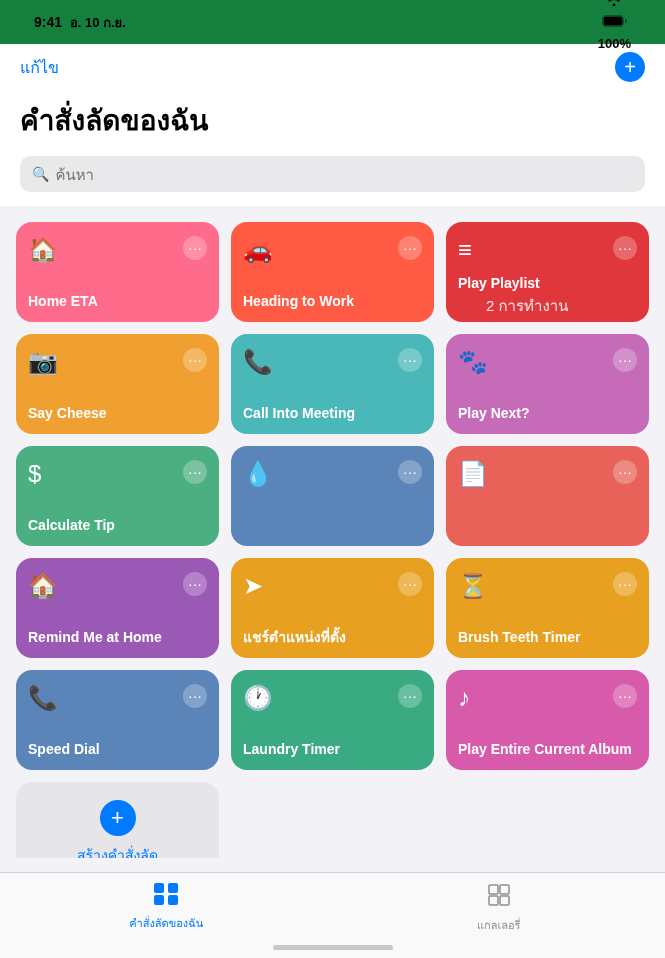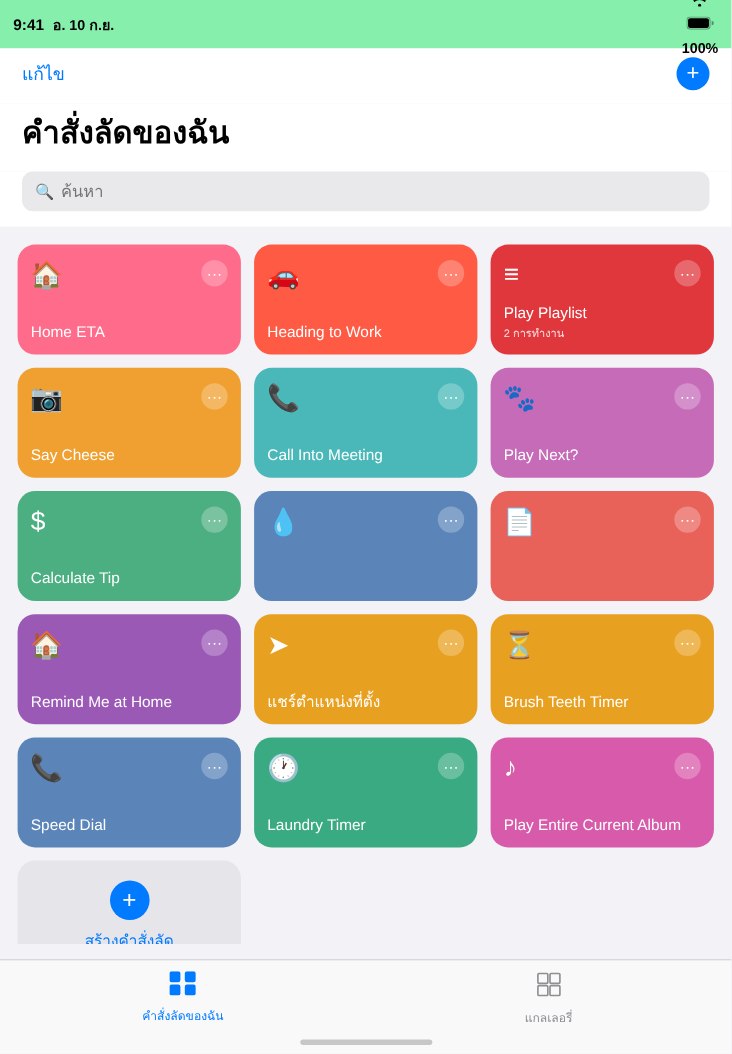--- a/index.html
+++ b/index.html
@@ -14,12 +14,12 @@
 
     
     .status-bar {
-      background: #86efac;
+      background: #15803d;
       height: 44px;
       display: flex;
       align-items: center;
       justify-content: space-between;
-      padding: 0 12px;
+      padding: 0 34px;
       font-size: 13px;
       font-weight: 600;
     }

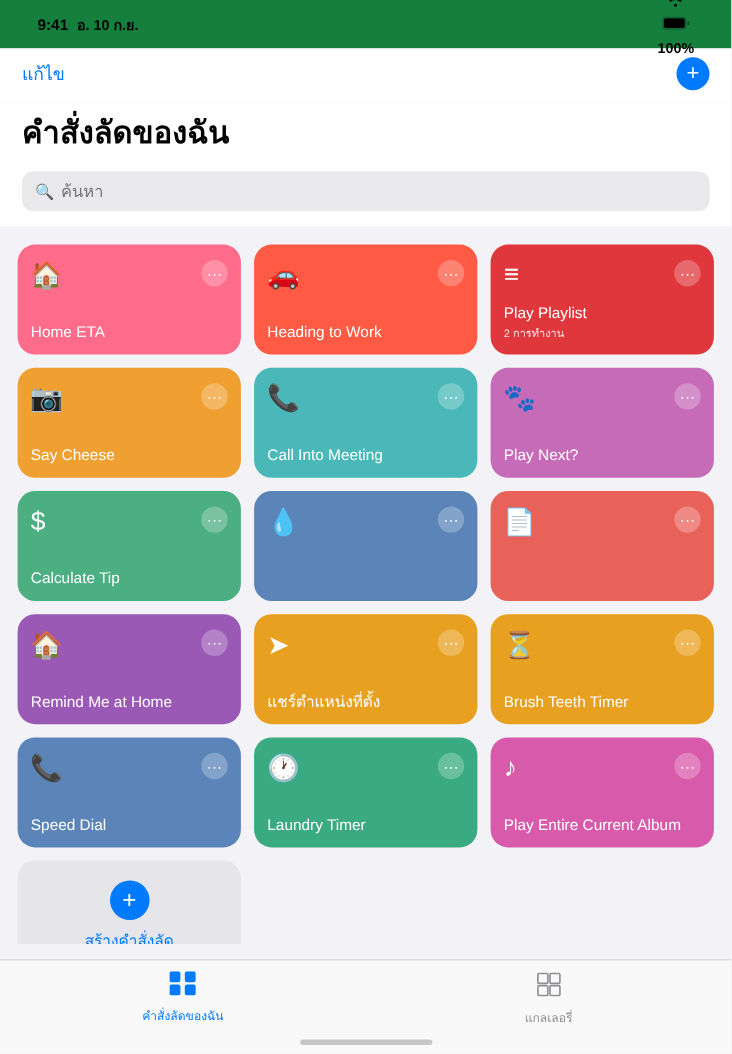--- a/index.html
+++ b/index.html
@@ -131,7 +131,7 @@
     .card-label {
       color: white;
       font-size: 14px;
-      font-weight: 400;
+      font-weight: 700;
       margin-top: 10px;
       line-height: 1.3;
     }

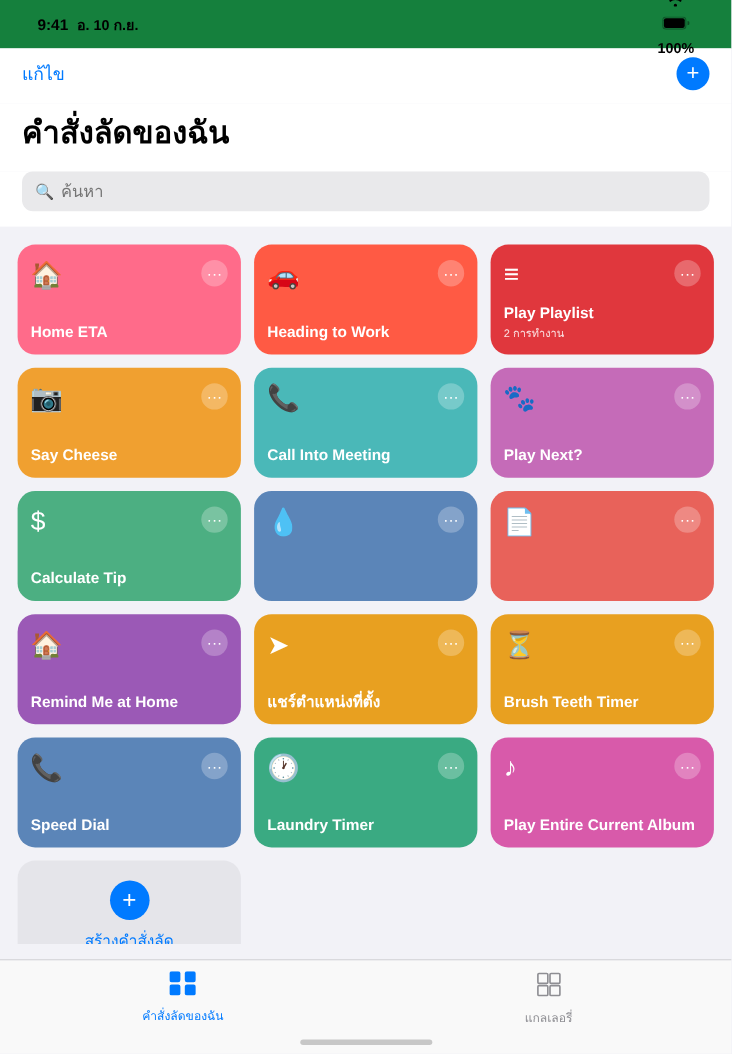--- a/index.html
+++ b/index.html
@@ -137,8 +137,9 @@
     }
     .card-sublabel {
       color: rgba(255,255,255,0.85);
-      font-size: 10px;
+      font-size: 15px;
       margin-top: 2px;
+      margin-left: 28px;
     }
 
     

